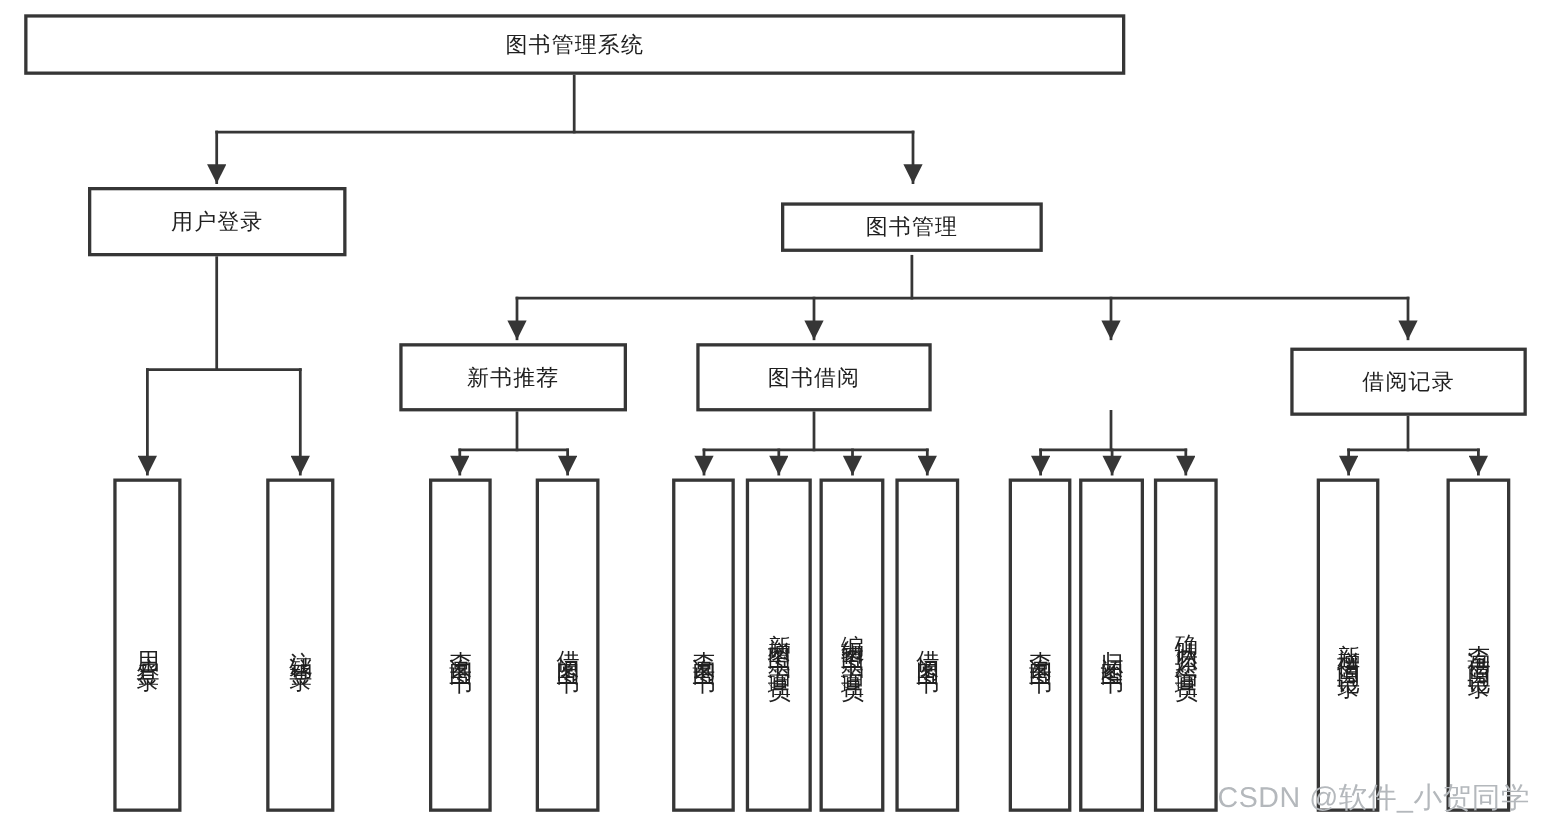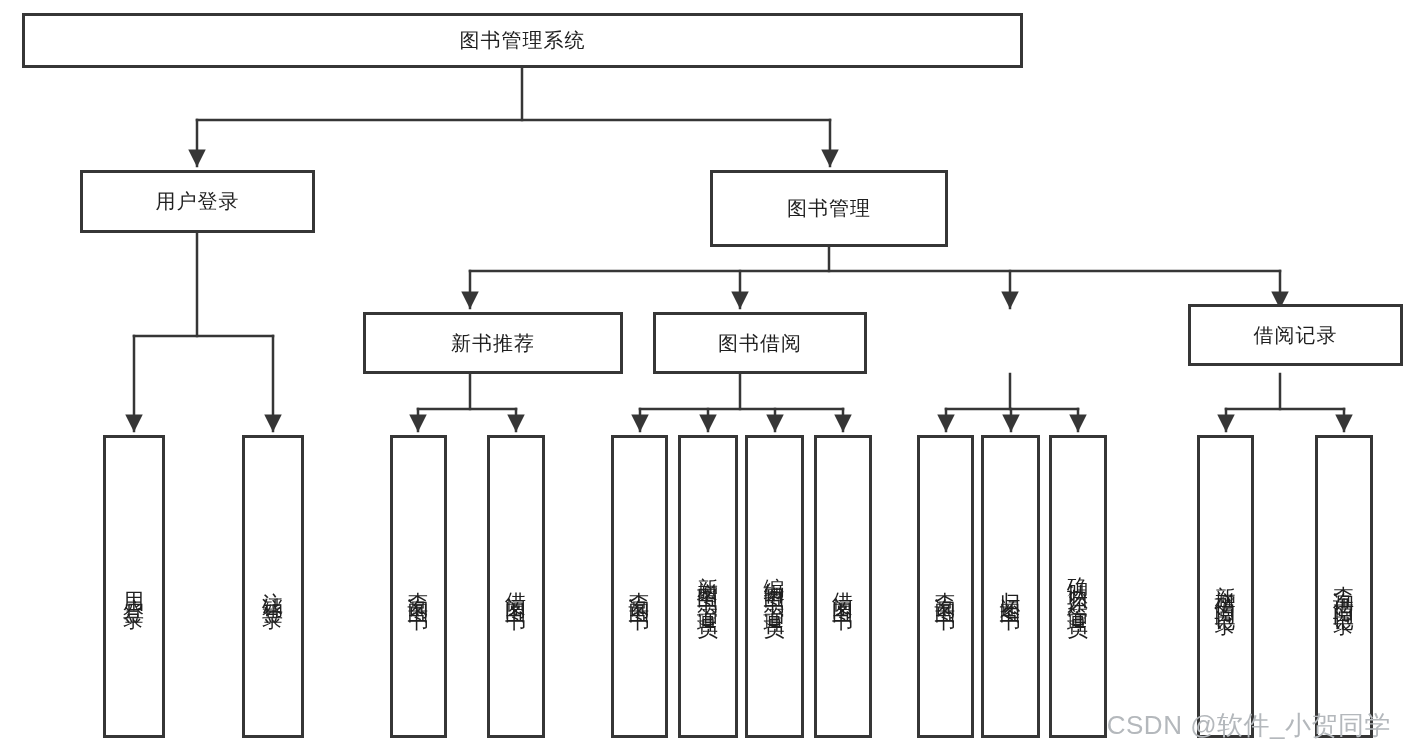--- a/index.html
+++ b/index.html
@@ -104,7 +104,7 @@
   <div class="hbox" style="left:22px; top:13px; width:1001px; height:55px;">图书管理系统</div>
 
   <div class="hbox" style="left:80px; top:170px; width:235px; height:63px;">用户登录</div>
-  <div class="hbox" style="left:710px; top:170px; width:238px; height:77px;">图书管理</div>
+  <div class="hbox" style="left:710px; top:184px; width:238px; height:45px;">图书管理</div>
 
   <div class="hbox" style="left:363px; top:312px; width:260px; height:62px;">新书推荐</div>
   <div class="hbox" style="left:633px; top:312px; width:214px; height:62px;margin-left:20px;">图书借阅</div>

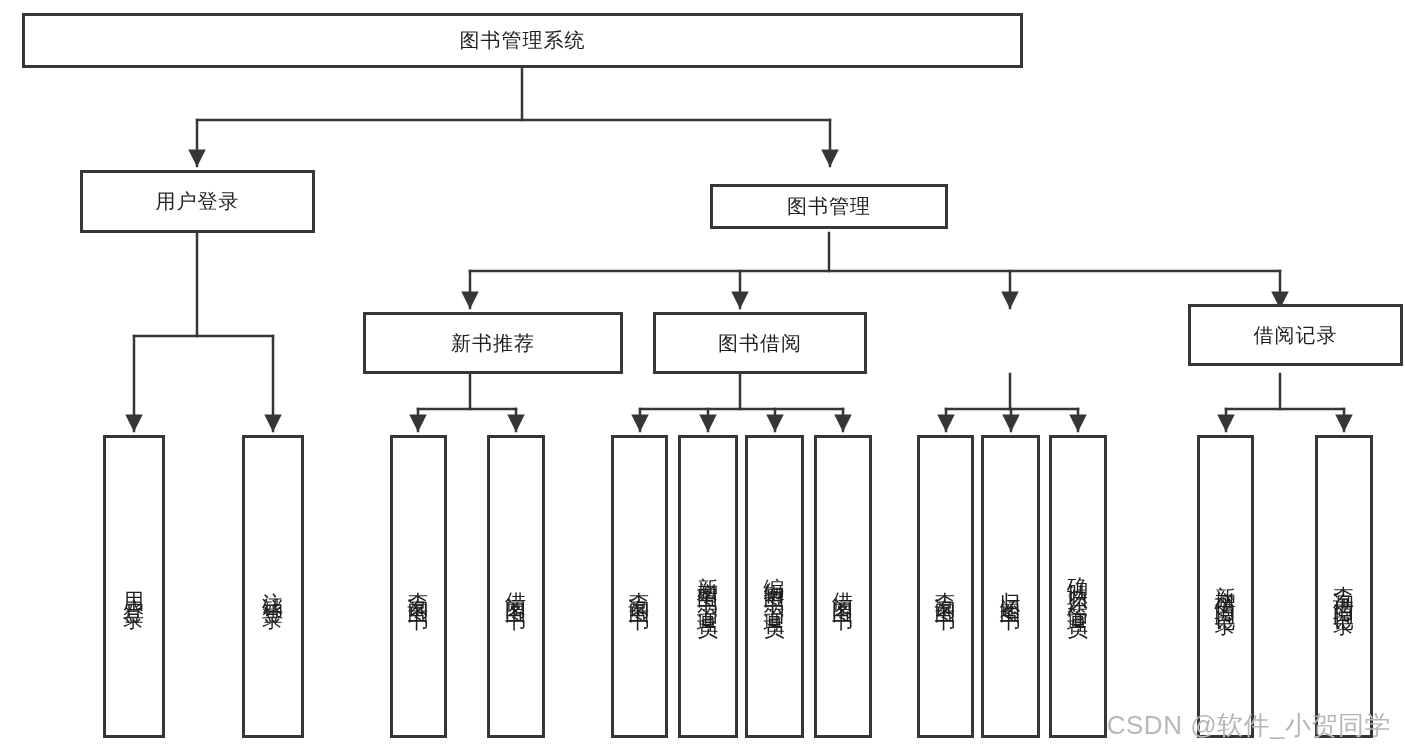--- a/index.html
+++ b/index.html
@@ -106,7 +106,7 @@
   <div class="hbox" style="left:80px; top:170px; width:235px; height:63px;">用户登录</div>
   <div class="hbox" style="left:710px; top:184px; width:238px; height:45px;">图书管理</div>
 
-  <div class="hbox" style="left:363px; top:312px; width:260px; height:62px;">新书推荐</div>
+  <div class="hbox" style="left:363px; top:312px; width:207px; height:62px;">新书推荐</div>
   <div class="hbox" style="left:633px; top:312px; width:214px; height:62px;margin-left:20px;">图书借阅</div>
   <div class="hbox" style="left:1173px; top:304px; width:215px; height:62px;margin-left:15px;">借阅记录</div>
 

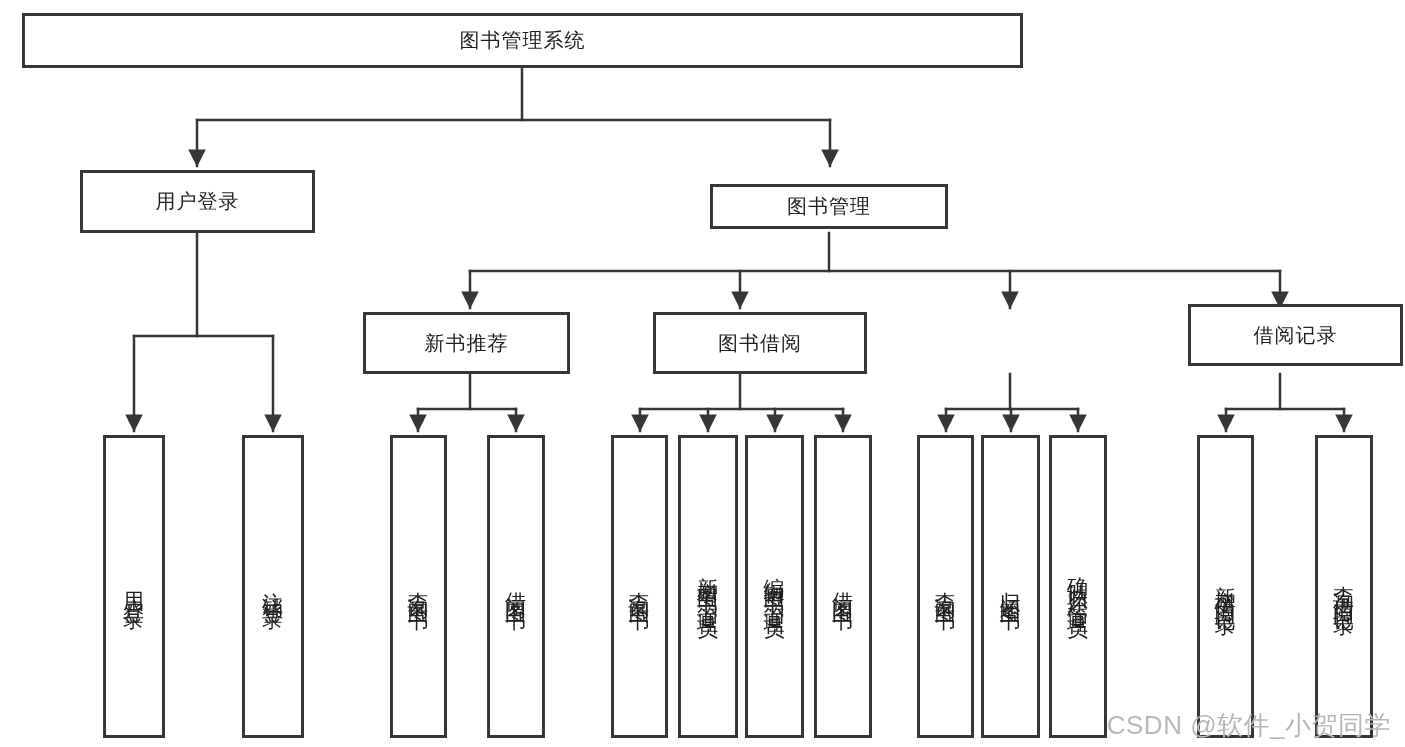--- a/index.html
+++ b/index.html
@@ -107,7 +107,7 @@
   <div class="hbox" style="left:710px; top:184px; width:238px; height:45px;">图书管理</div>
 
   <div class="hbox" style="left:363px; top:312px; width:207px; height:62px;">新书推荐</div>
-  <div class="hbox" style="left:633px; top:312px; width:214px; height:62px;margin-left:20px;">图书借阅</div>
+  <div class="hbox" style="left:633px; top:312px; width:214px; height:62px;">图书借阅</div>
   <div class="hbox" style="left:1173px; top:304px; width:215px; height:62px;margin-left:15px;">借阅记录</div>
 
   <div class="vbox" style="left:103px; width:62px;">

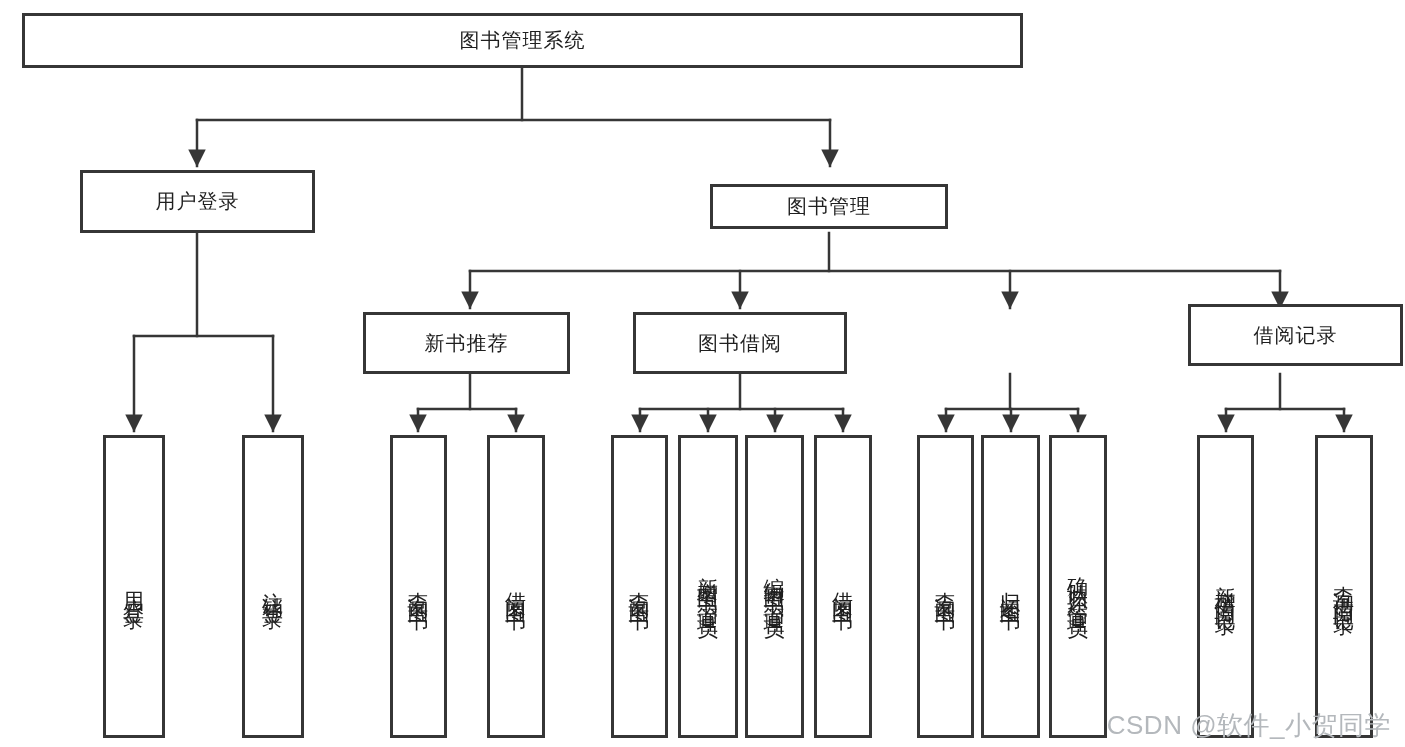--- a/index.html
+++ b/index.html
@@ -108,7 +108,7 @@
 
   <div class="hbox" style="left:363px; top:312px; width:207px; height:62px;">新书推荐</div>
   <div class="hbox" style="left:633px; top:312px; width:214px; height:62px;">图书借阅</div>
-  <div class="hbox" style="left:1173px; top:304px; width:215px; height:62px;margin-left:15px;">借阅记录</div>
+  <div class="hbox" style="left:1173px; top:316px; width:215px; height:62px;">借阅记录</div>
 
   <div class="vbox" style="left:103px; width:62px;">
     <span class="vtext">用户登录</span>

